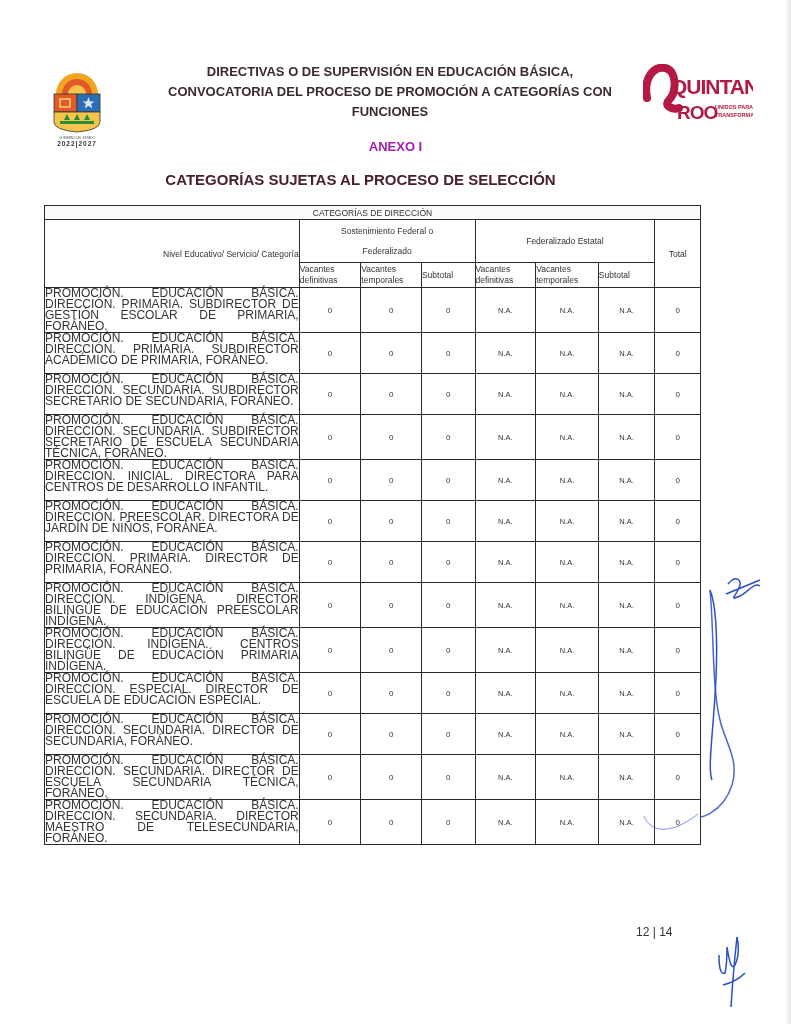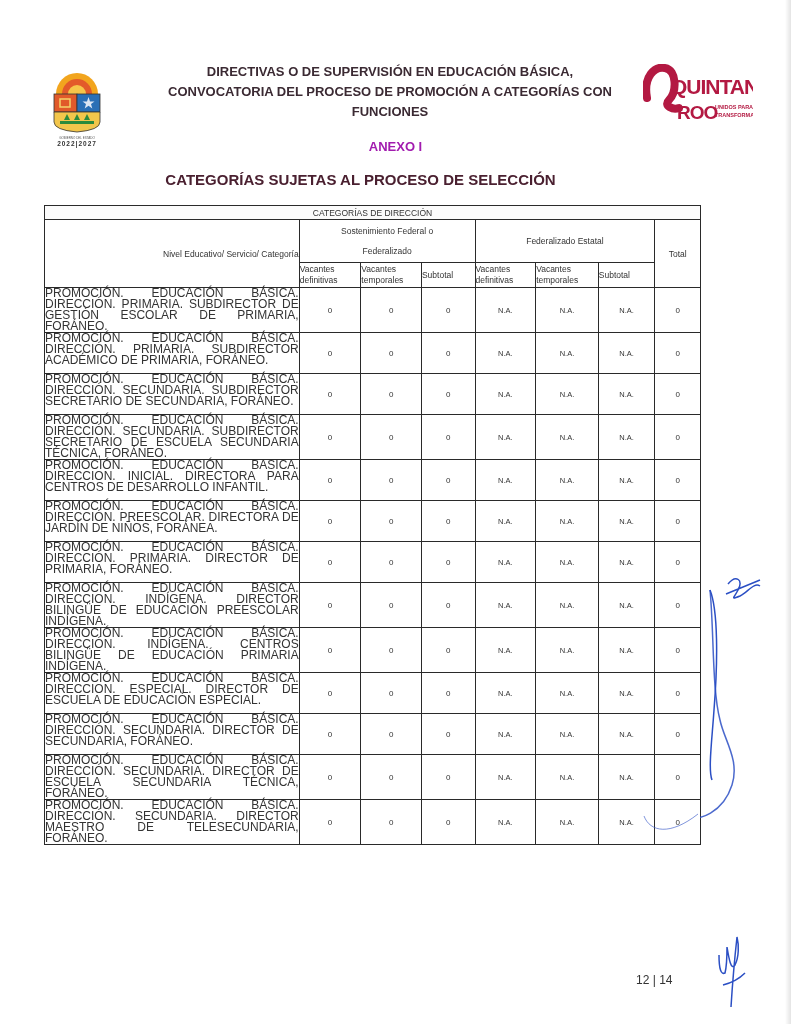--- a/index.html
+++ b/index.html
@@ -28,7 +28,7 @@
     td.desc { text-align: justify; text-align-last: left; padding: 3px 2px 0 2px; vertical-align: top; font-size: 12px; line-height: 11px; height: 40px; }
     td.val { text-align: center; vertical-align: middle; font-size: 8px; }
     td.na { font-size: 7.5px; }
-    .page-num { position: absolute; left: 636px; top: 925px; font-size: 12px; color: #333; margin-top: 48px; }
+    .page-num { position: absolute; left: 636px; top: 925px; font-size: 12px; color: #333; }
     .sig { position: absolute; }
   </style>
 </head>

